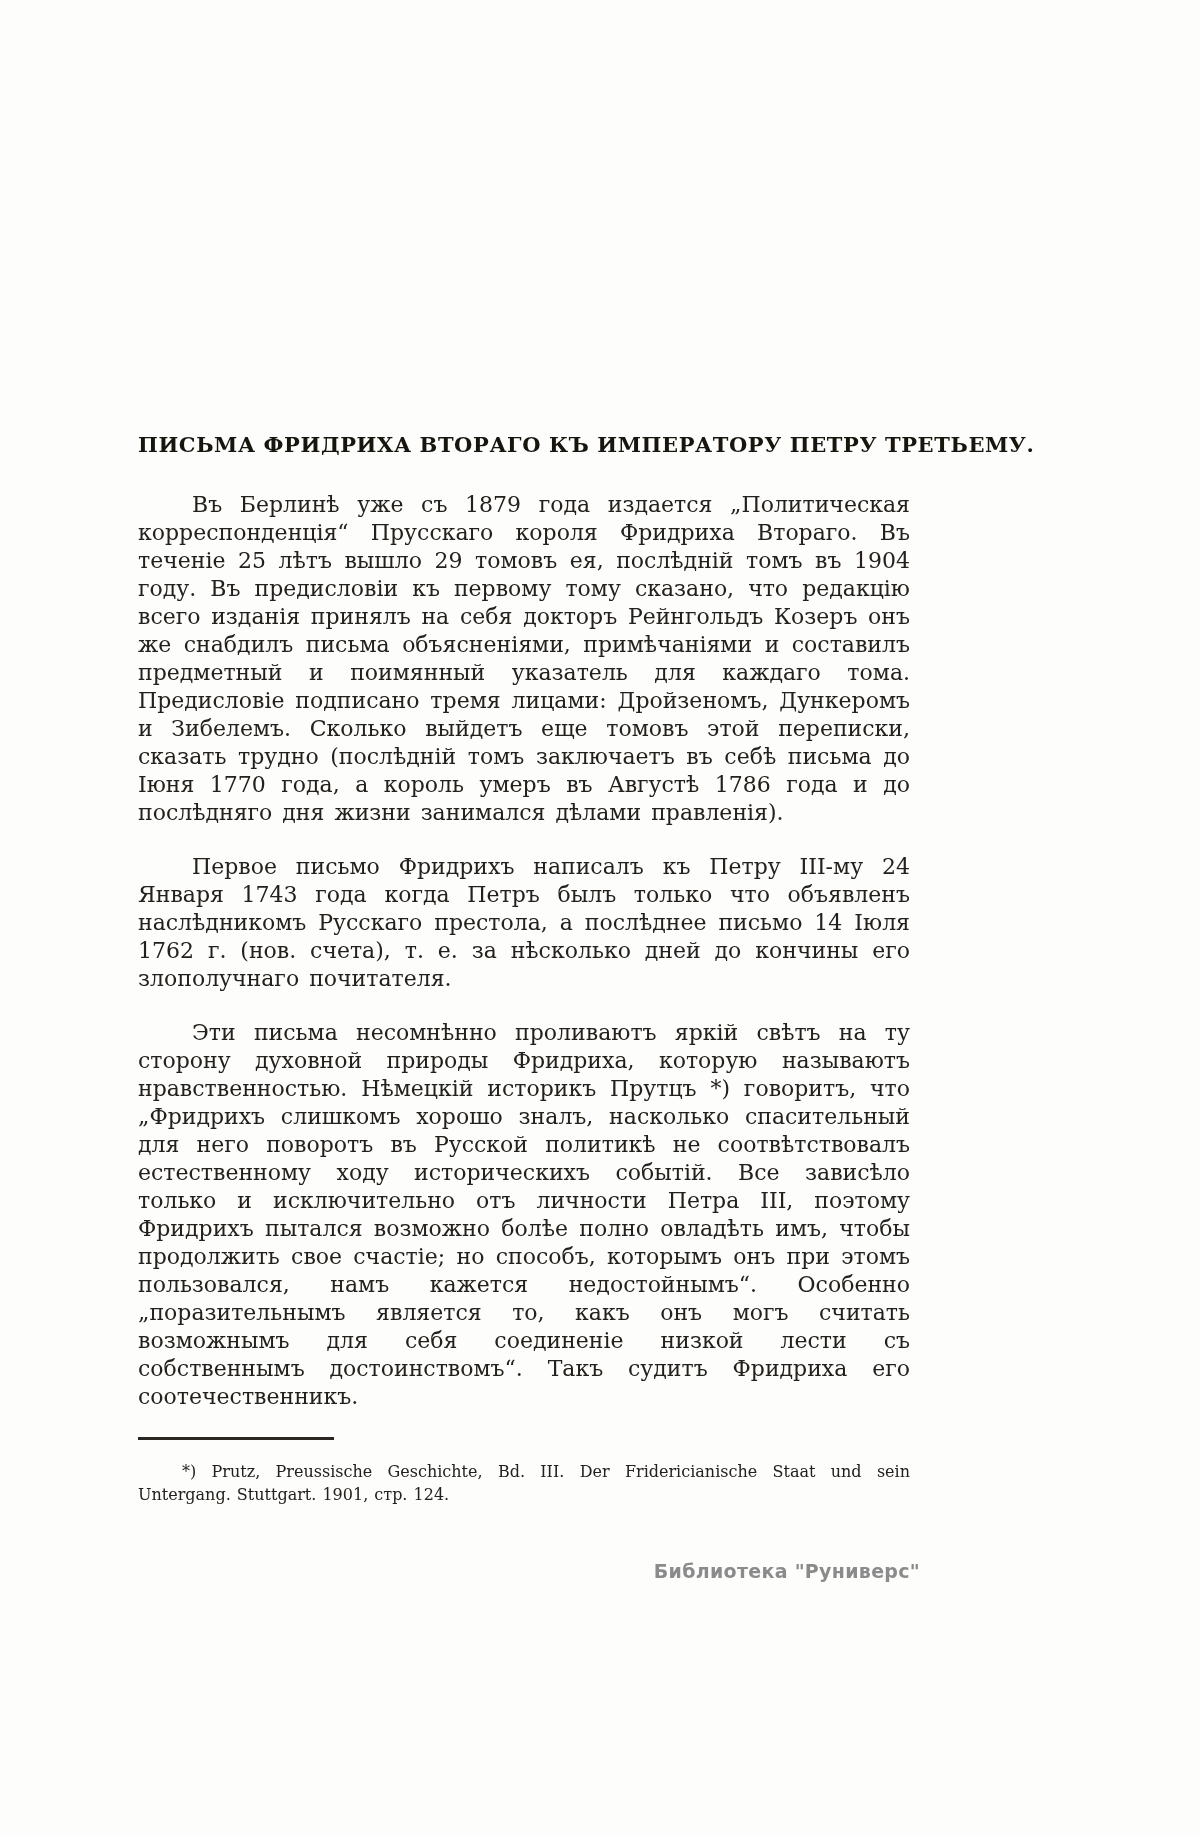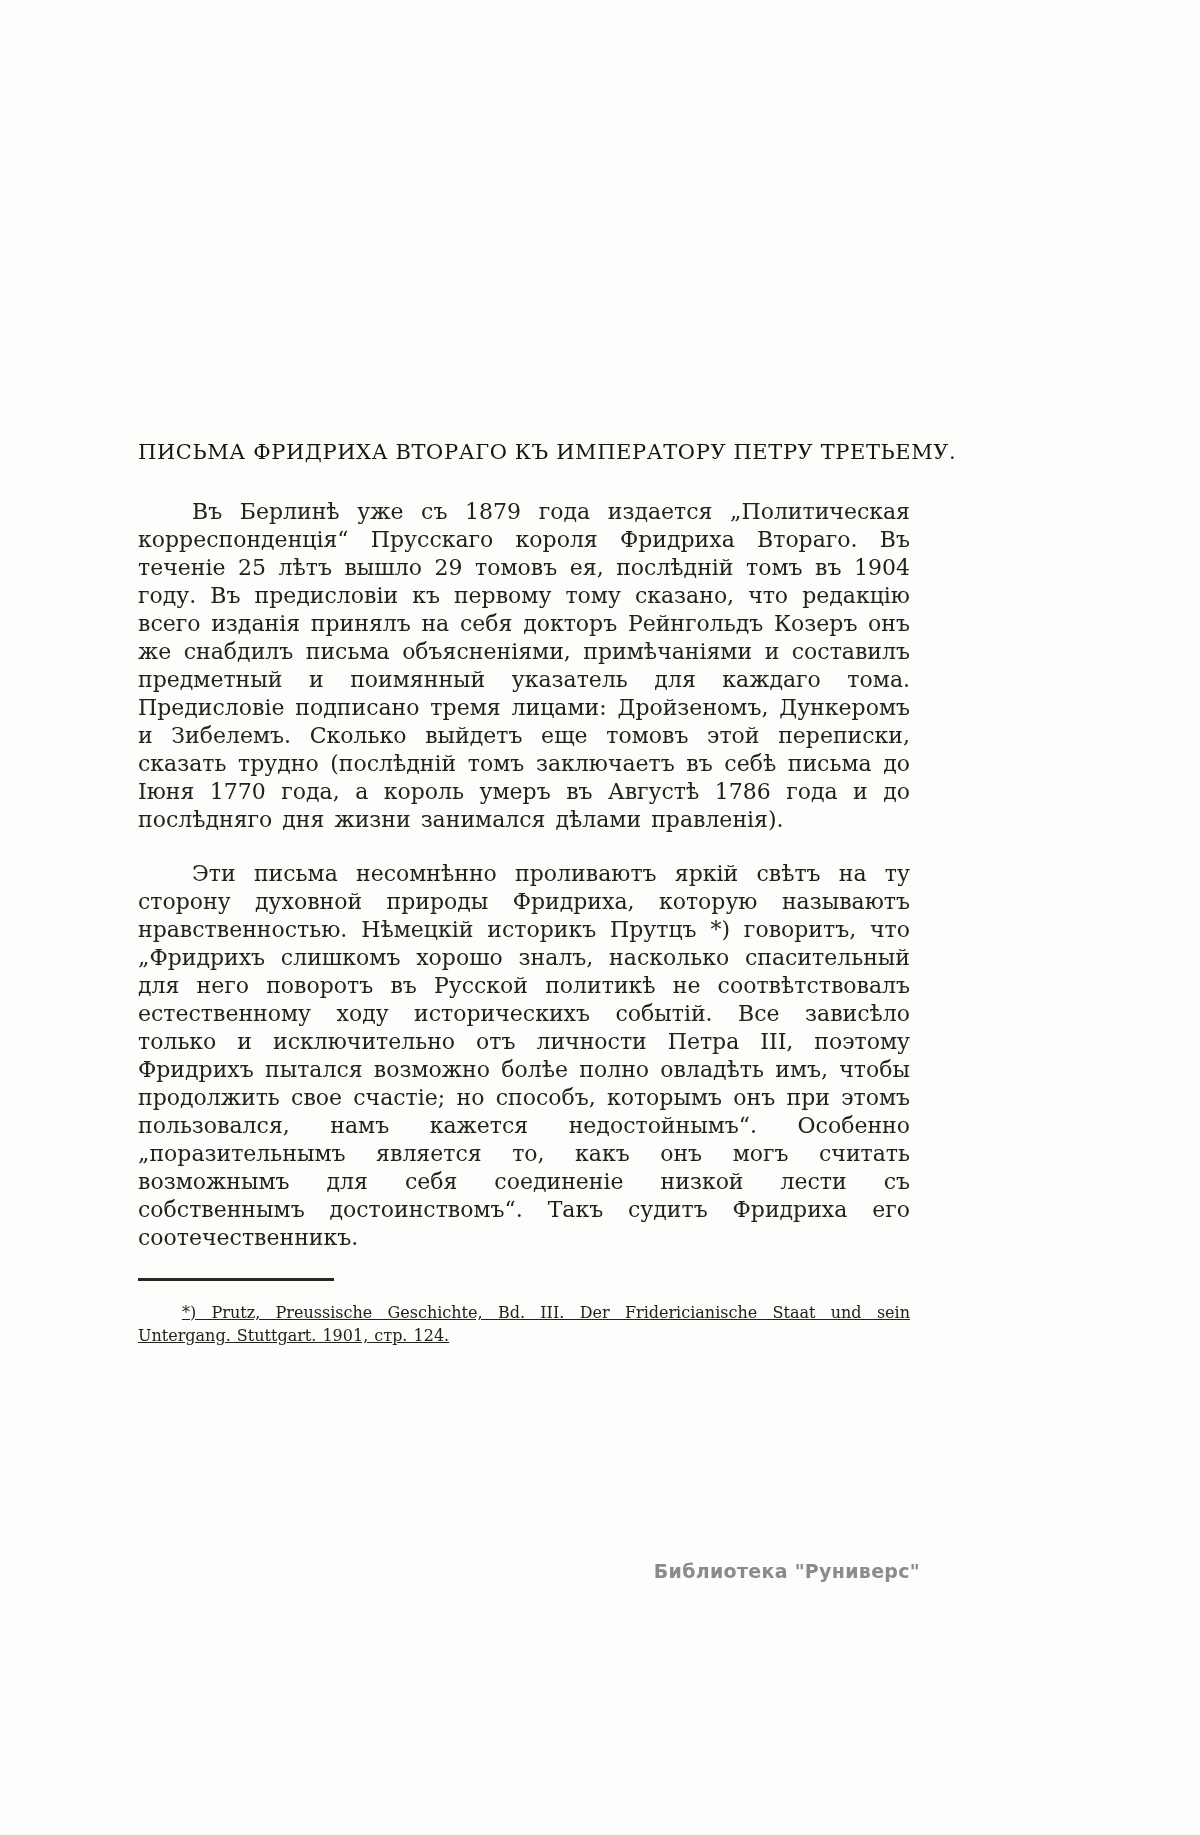--- a/index.html
+++ b/index.html
@@ -26,10 +26,10 @@
   .title {
     font-family: "DejaVu Serif", serif;
     font-size: 21px;
-    font-weight: normal;
+    font-weight: bold;
     letter-spacing: 0.6px;
     text-align: center;
-    margin: 16px 0 34px 0;
+    margin: 8px 0 34px 0;
     color: #18150f;
     white-space: nowrap;
   }

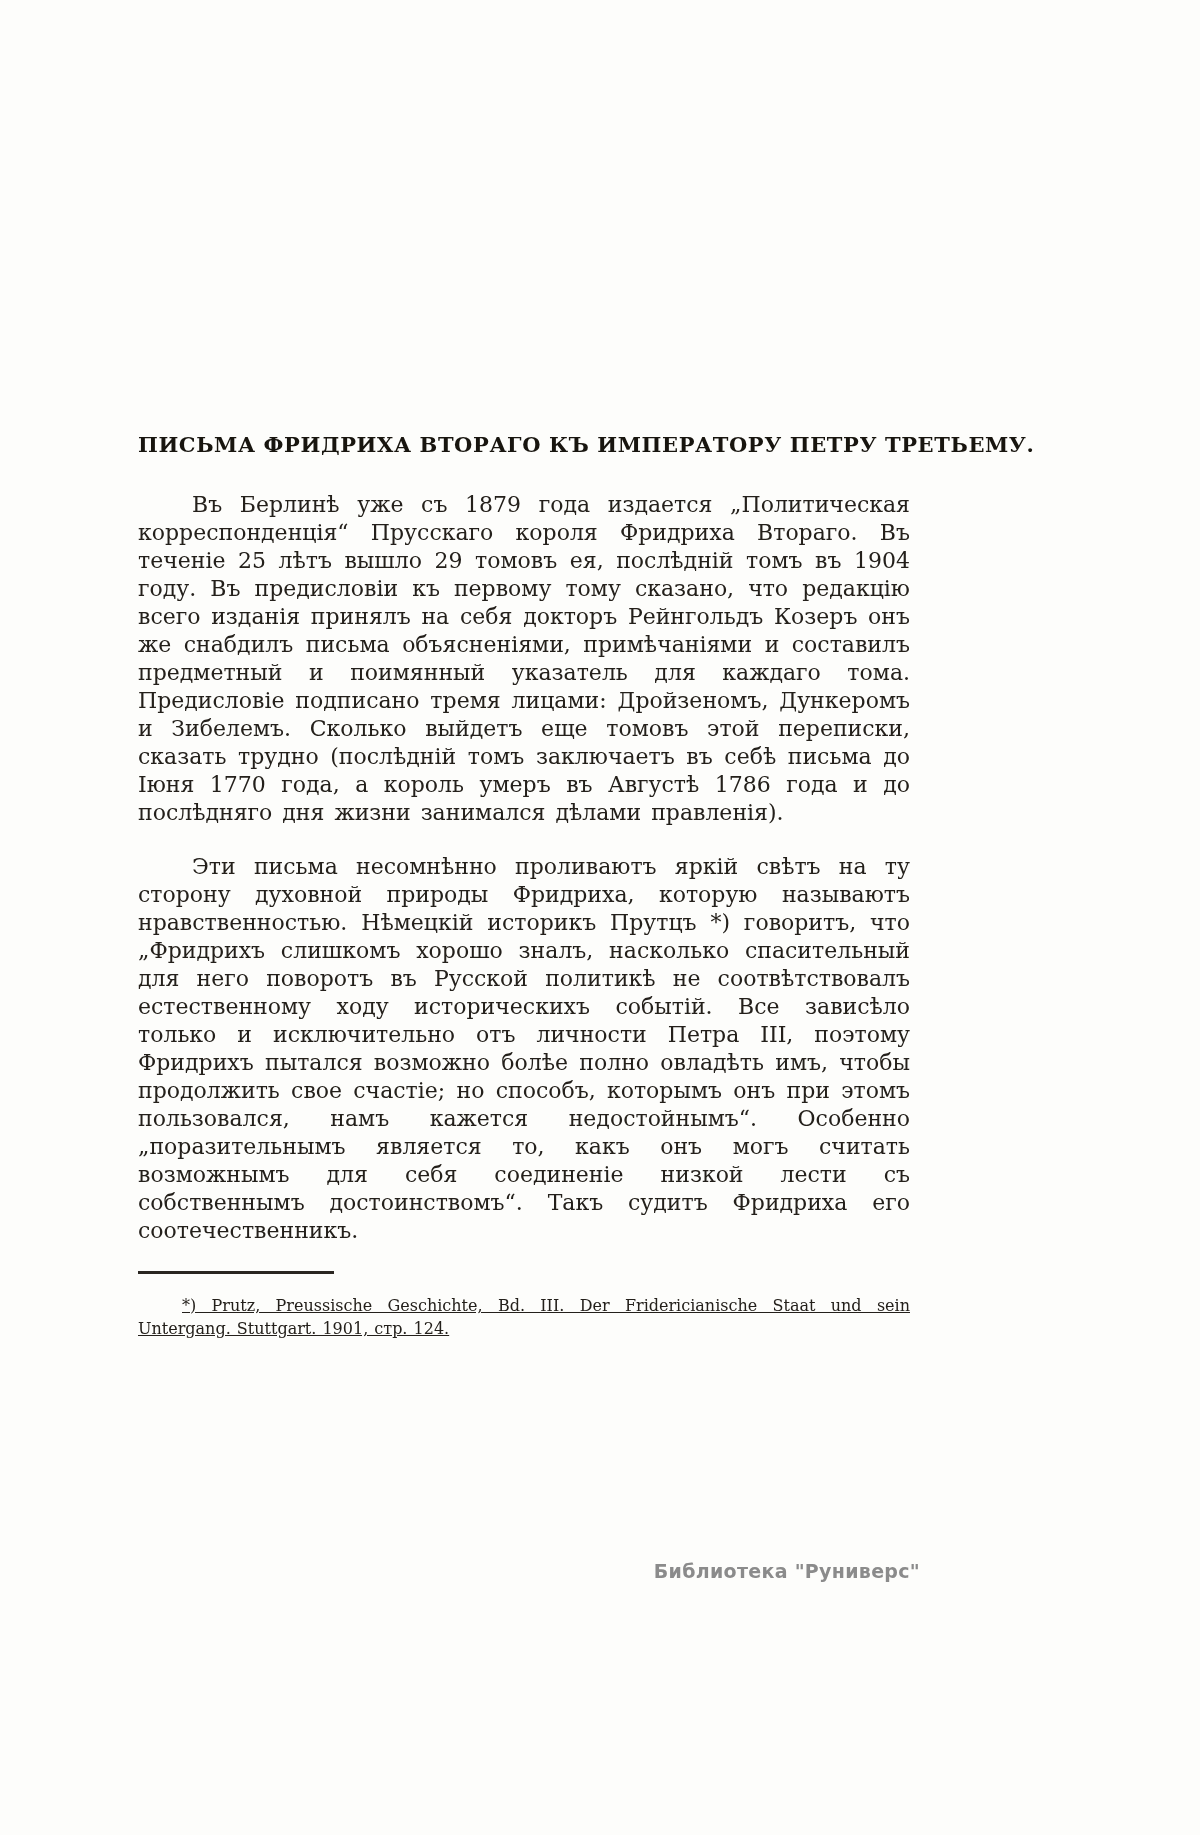--- a/index.html
+++ b/index.html
@@ -79,6 +79,7 @@
 
     <p class="body-par">Въ Берлинѣ уже съ 1879 года издается „Политическая корреспонденція“ Прусскаго короля Фридриха Втораго. Въ теченіе 25 лѣтъ вышло 29 томовъ ея, послѣдній томъ въ 1904 году. Въ предисловіи къ первому тому сказано, что редакцію всего изданія принялъ на себя докторъ Рейнгольдъ Козеръ онъ же снабдилъ письма объясненіями, примѣчаніями и составилъ предметный и поимянный указатель для каждаго тома. Предисловіе подписано тремя лицами: Дройзеномъ, Дункеромъ и Зибелемъ. Сколько выйдетъ еще томовъ этой переписки, сказать трудно (послѣдній томъ заключаетъ въ себѣ письма до Іюня 1770 года, а король умеръ въ Августѣ 1786 года и до послѣдняго дня жизни занимался дѣлами правленія).</p>
 
+    <p class="body-par">Первое письмо Фридрихъ написалъ къ Петру III-му 24 Января 1743 года когда Петръ былъ только что объявленъ наслѣдникомъ Русскаго престола, а послѣднее письмо 14 Іюля 1762 г. (нов. счета), т. е. за нѣсколько дней до кончины его злополучнаго почитателя.</p>
 
     <p class="body-par">Эти письма несомнѣнно проливаютъ яркій свѣтъ на ту сторону духовной природы Фридриха, которую называютъ нравственностью. Нѣмецкій историкъ Прутцъ *) говоритъ, что „Фридрихъ слишкомъ хорошо зналъ, насколько спасительный для него поворотъ въ Русской политикѣ не соотвѣтствовалъ естественному ходу историческихъ событій. Все зависѣло только и исключительно отъ личности Петра III, поэтому Фридрихъ пытался возможно болѣе полно овладѣть имъ, чтобы продолжить свое счастіе; но способъ, которымъ онъ при этомъ пользовался, намъ кажется недостойнымъ“. Особенно „поразительнымъ является то, какъ онъ могъ считать возможнымъ для себя соединеніе низкой лести съ собственнымъ достоинствомъ“. Такъ судитъ Фридриха его соотечественникъ.</p>
 

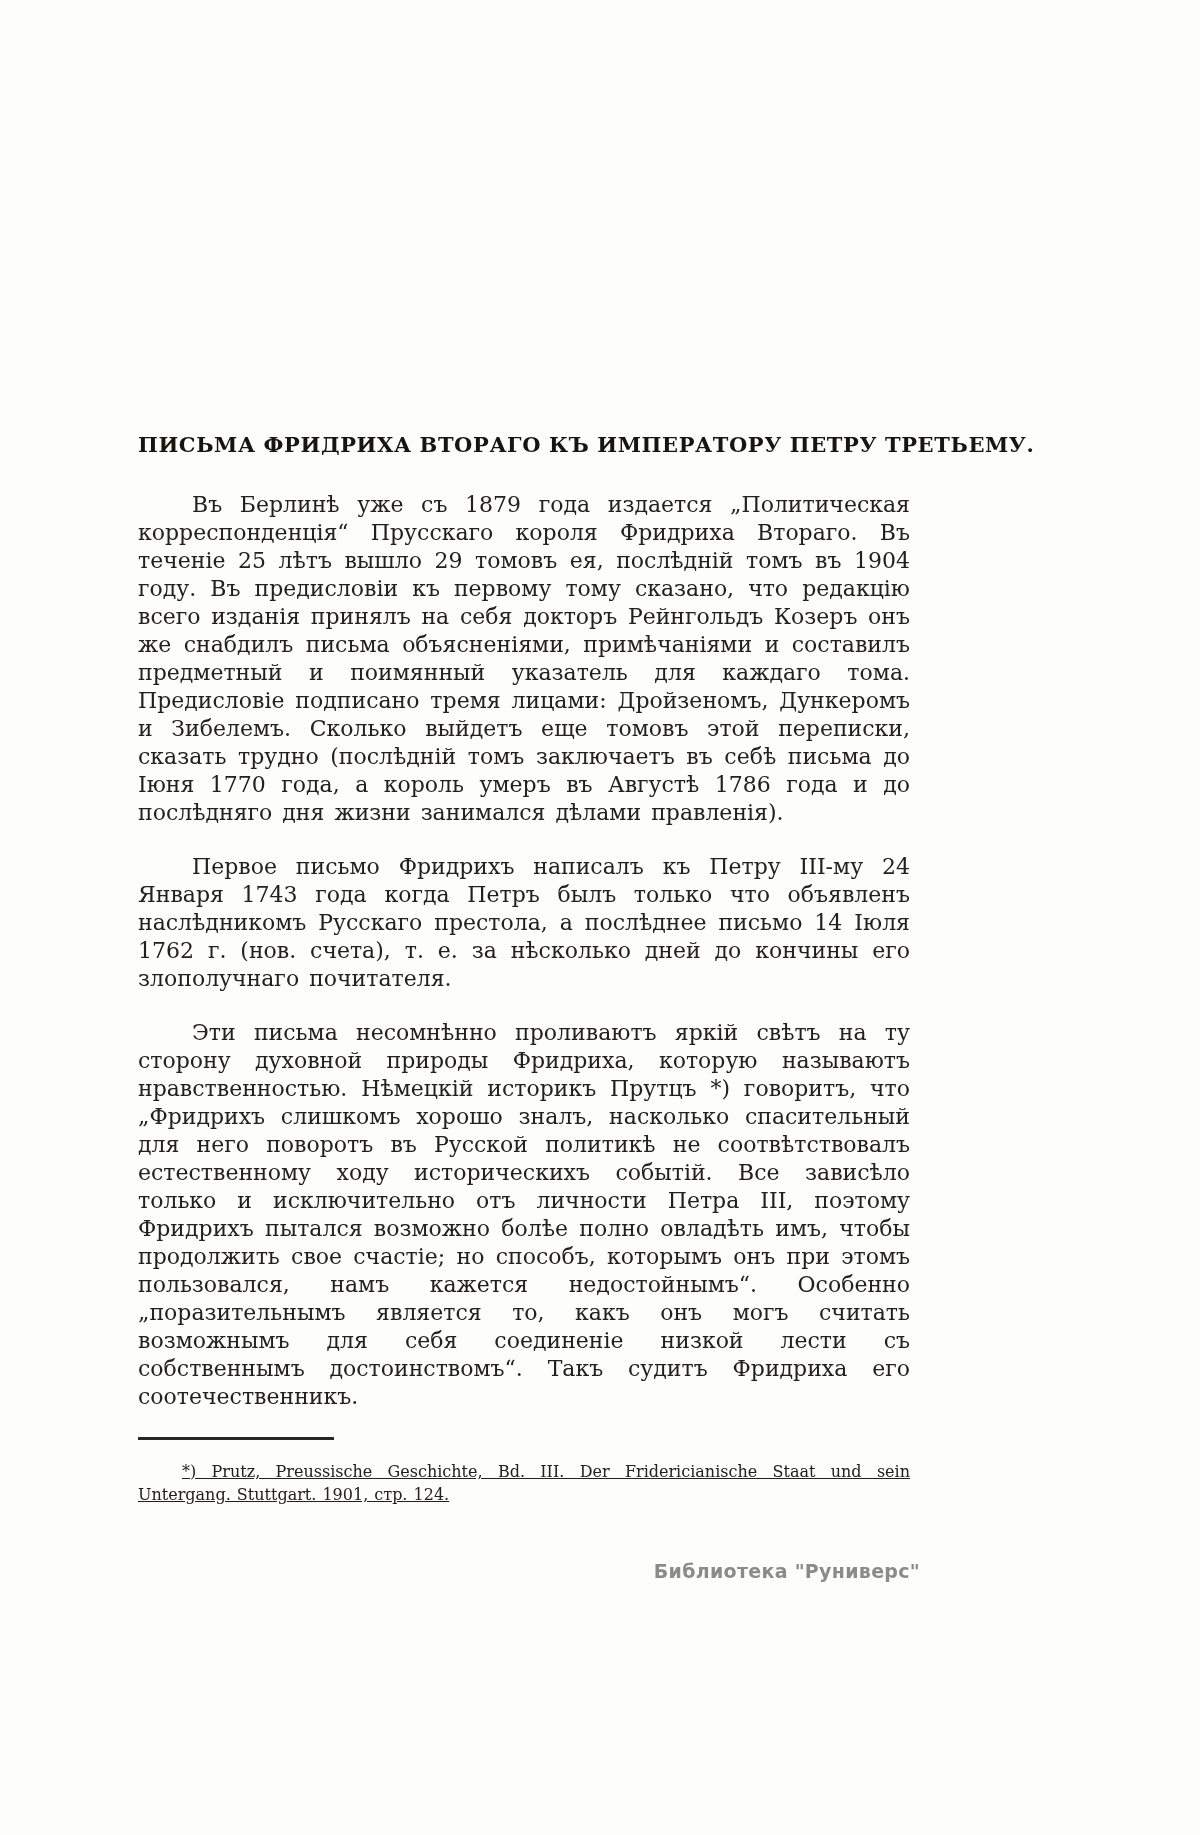--- a/index.html
+++ b/index.html
@@ -57,7 +57,6 @@
     text-align: justify;
     word-spacing: 1px;
     color: #24201b;
-    text-decoration: underline;
   }
   .watermark {
     position: absolute;

